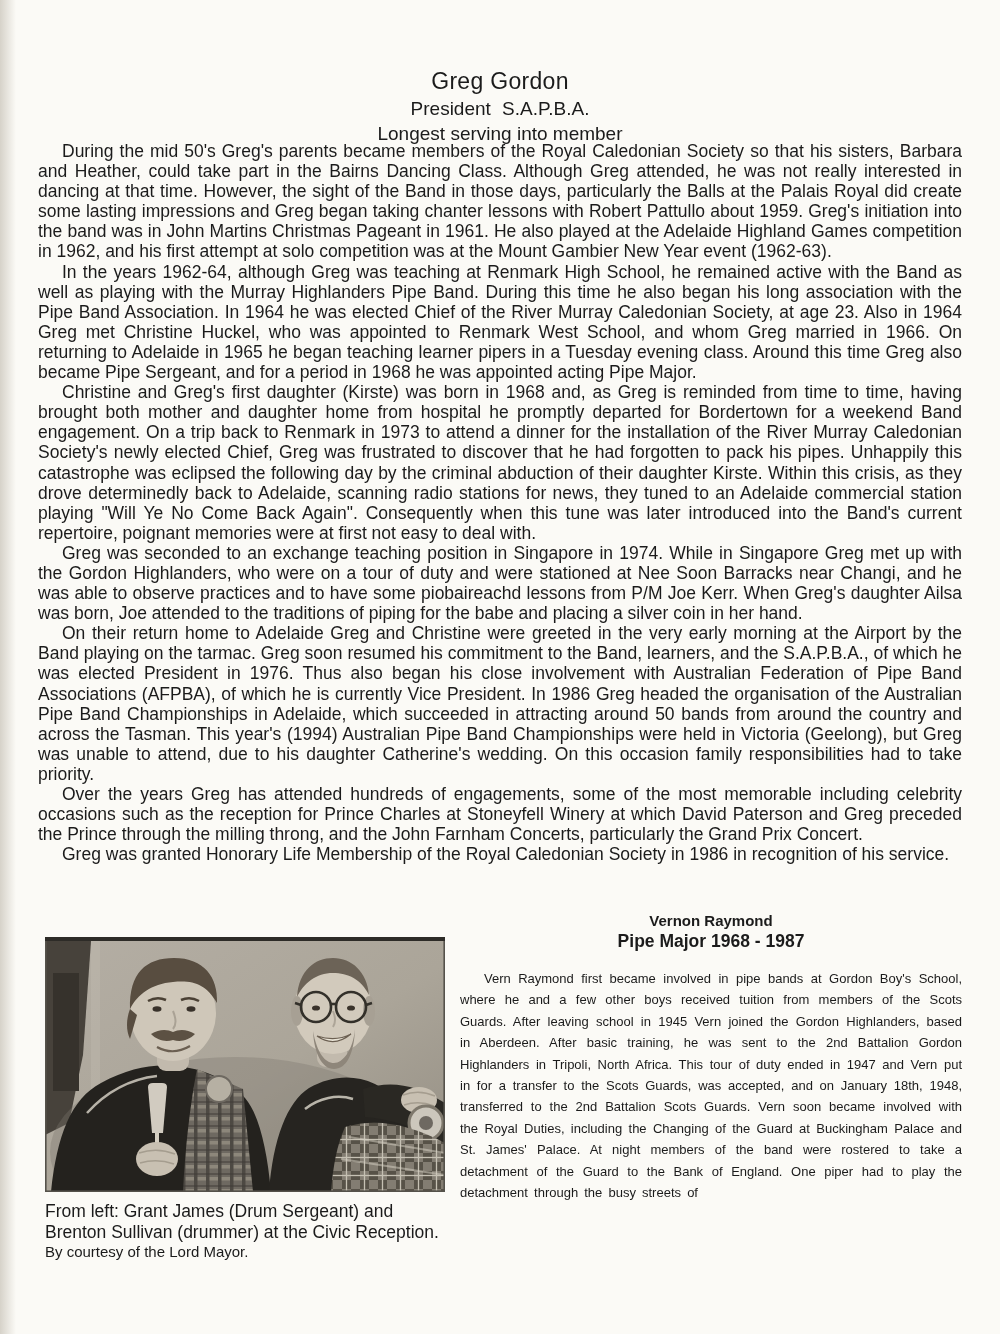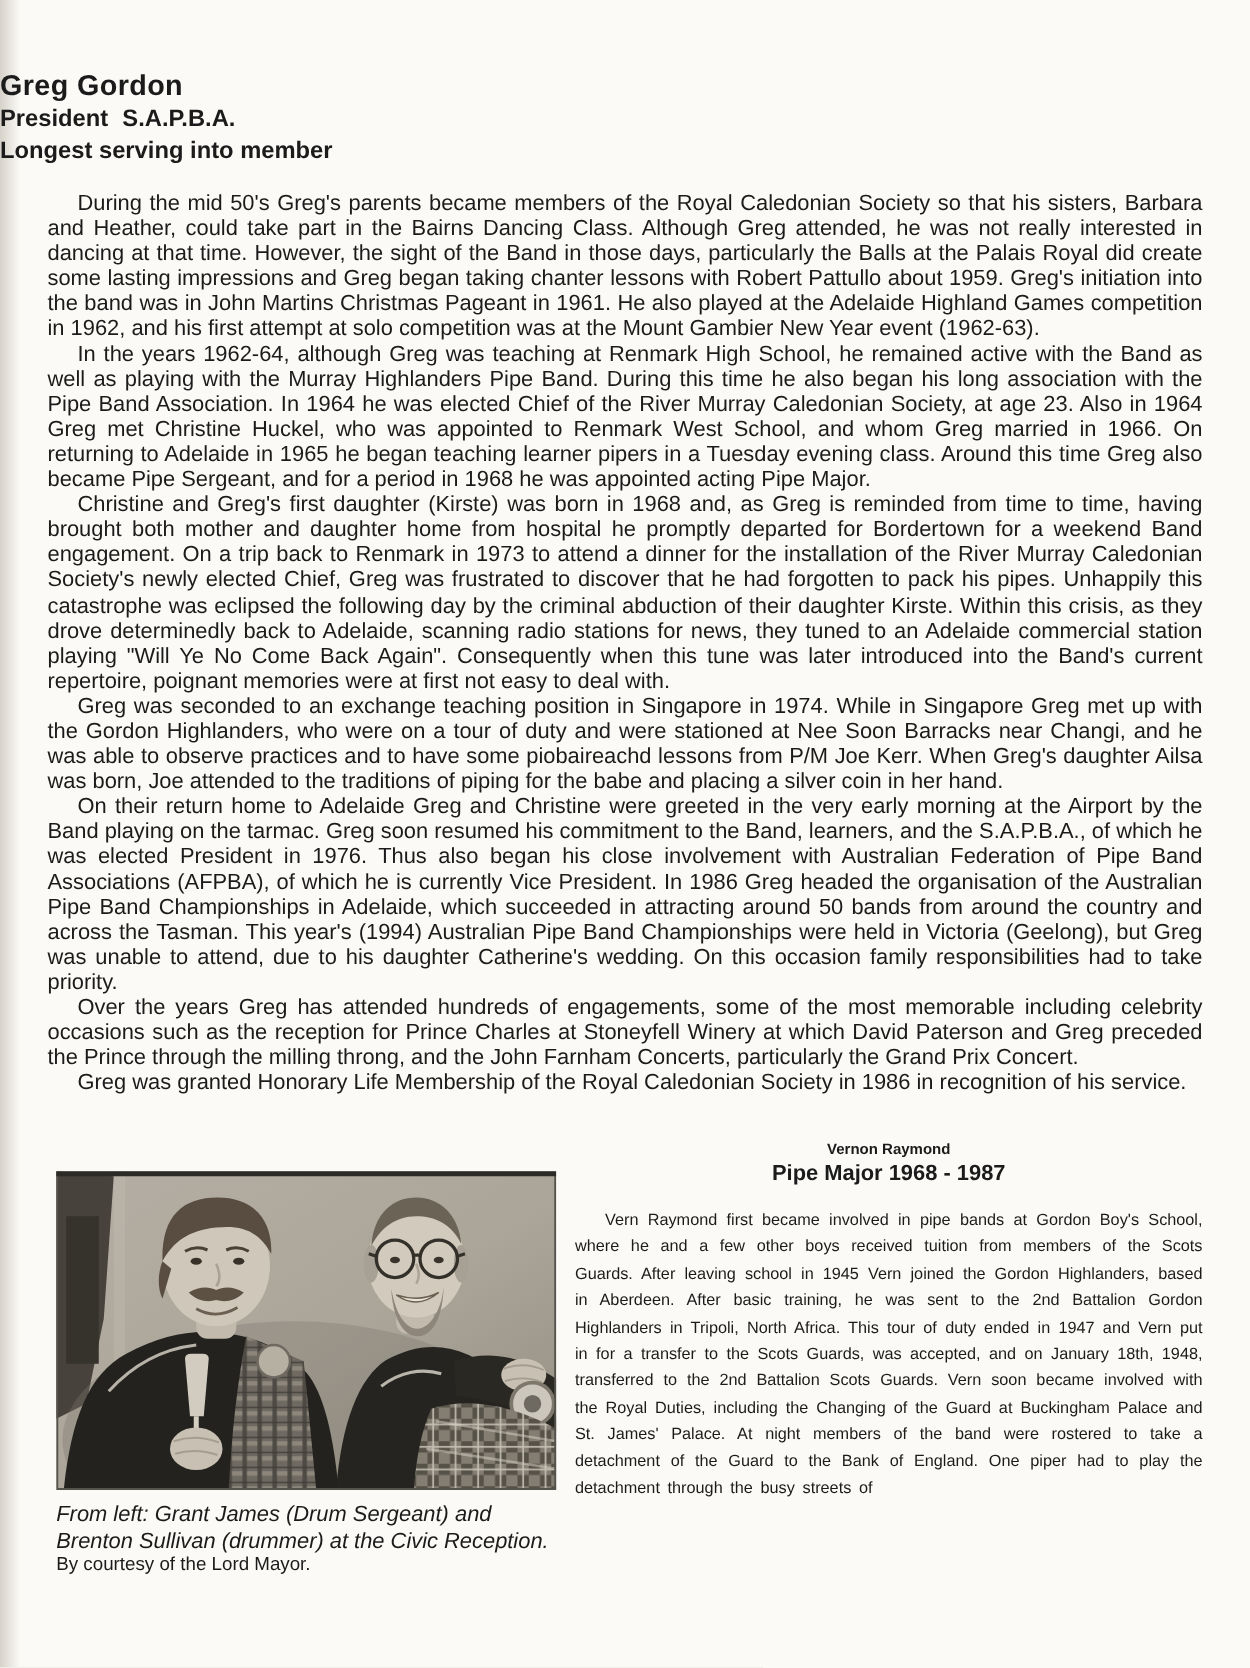--- a/index.html
+++ b/index.html
@@ -14,7 +14,7 @@
     pointer-events:none;
   }
   
-  .greg-head { position:absolute; top:55px; left:0; width:100%; text-align:left; font-weight:bold; }
+  .greg-head { position:absolute; top:68px; left:0; width:100%; text-align:center; font-weight:normal; }
   .greg-head .t1 { font-size:23px; letter-spacing:.3px; }
   .greg-head .t2 { font-size:19px; margin-top:3px; word-spacing:6px; }
   .greg-head .t3 { font-size:19px; margin-top:3px; }

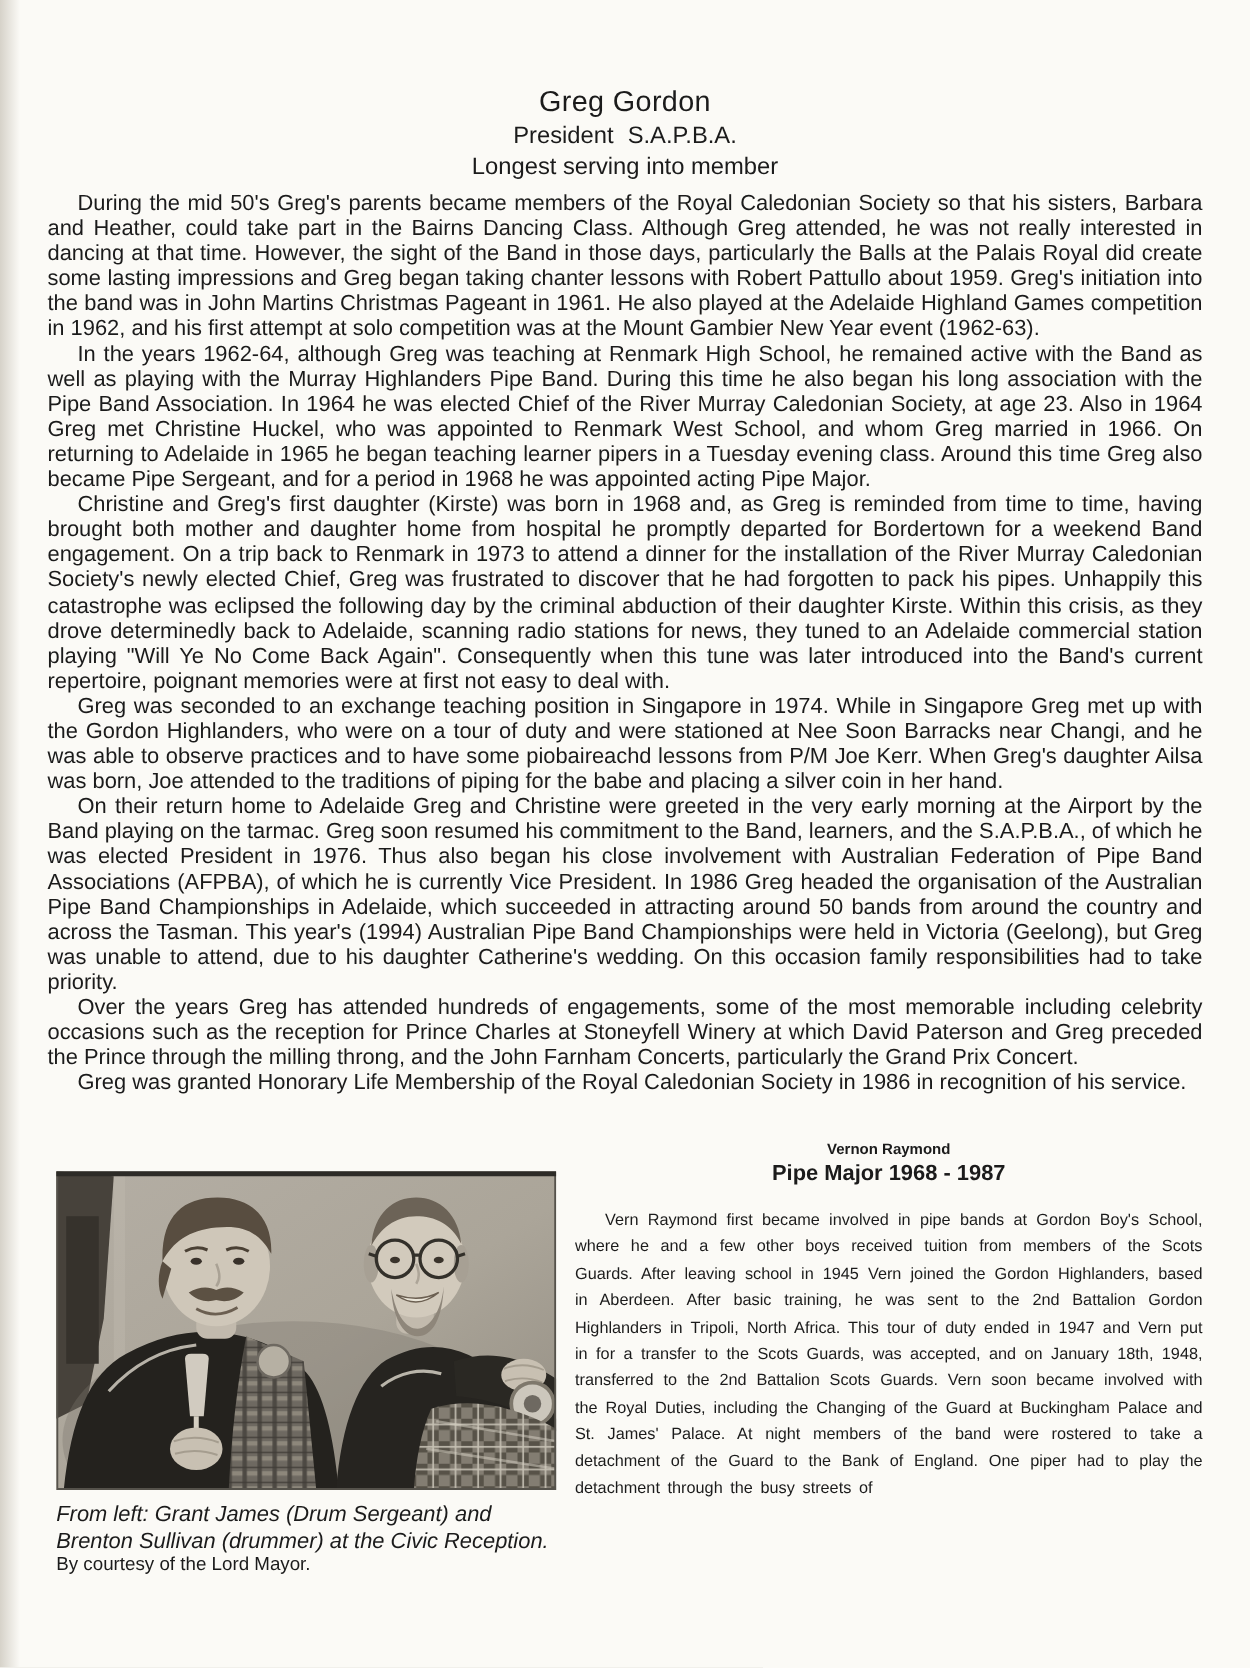--- a/index.html
+++ b/index.html
@@ -19,7 +19,7 @@
   .greg-head .t2 { font-size:19px; margin-top:3px; word-spacing:6px; }
   .greg-head .t3 { font-size:19px; margin-top:3px; }
   .greg-body {
-    position:absolute; top:152px; left:38px; width:924px;
+    position:absolute; top:141px; left:38px; width:924px;
     font-size:17.5px; line-height:20.1px; text-align:justify;
   }
   .greg-body p { margin:0; text-indent:24px; }

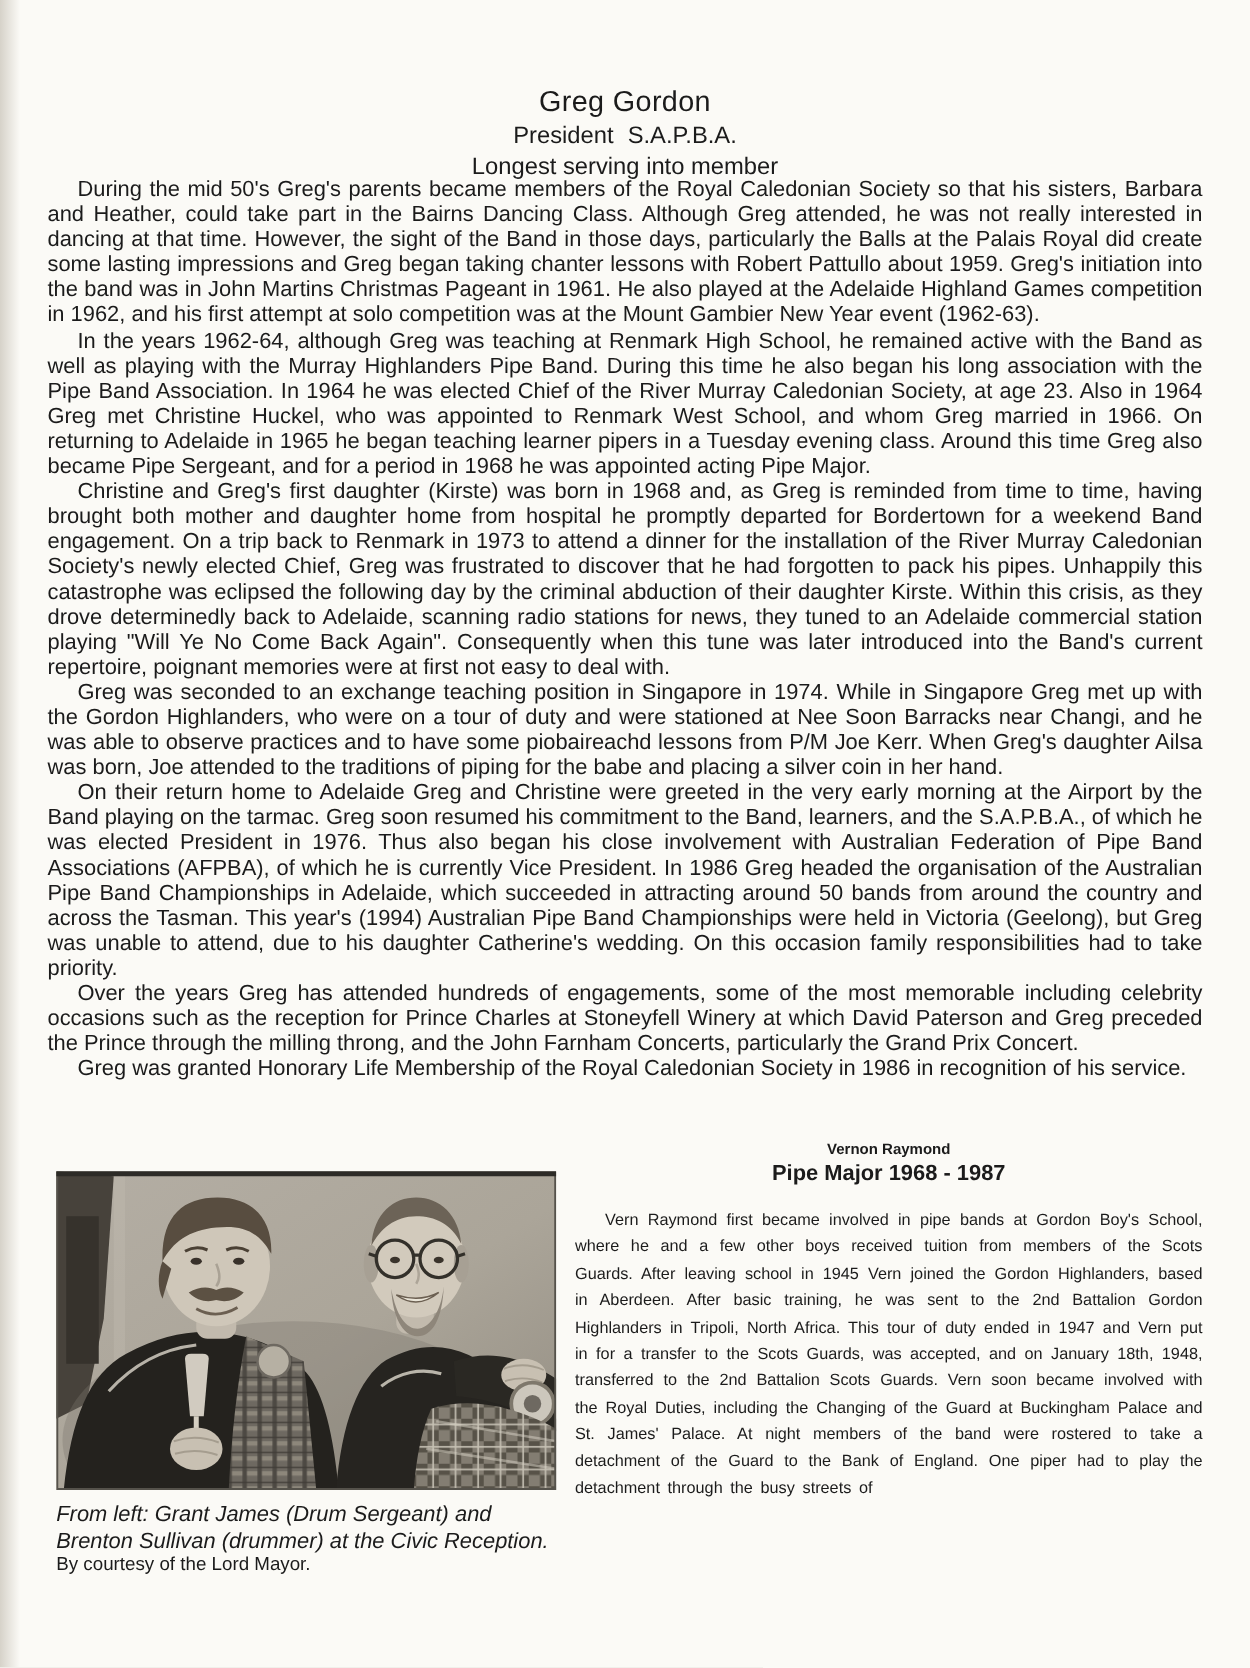--- a/index.html
+++ b/index.html
@@ -31,7 +31,7 @@
   
   .vernon-col { position:absolute; left:460px; top:912px; width:502px; }
   .vernon-head { text-align:center; font-weight:bold; }
-  .vernon-head .vt1 { font-size:12px; }
+  .vernon-head .vt1 { font-size:15px; }
   .vernon-head .vt2 { font-size:17.5px; margin-top:2px; }
   .vernon-col p {
     margin:16px 0 0 0; font-size:13px; line-height:21.4px;

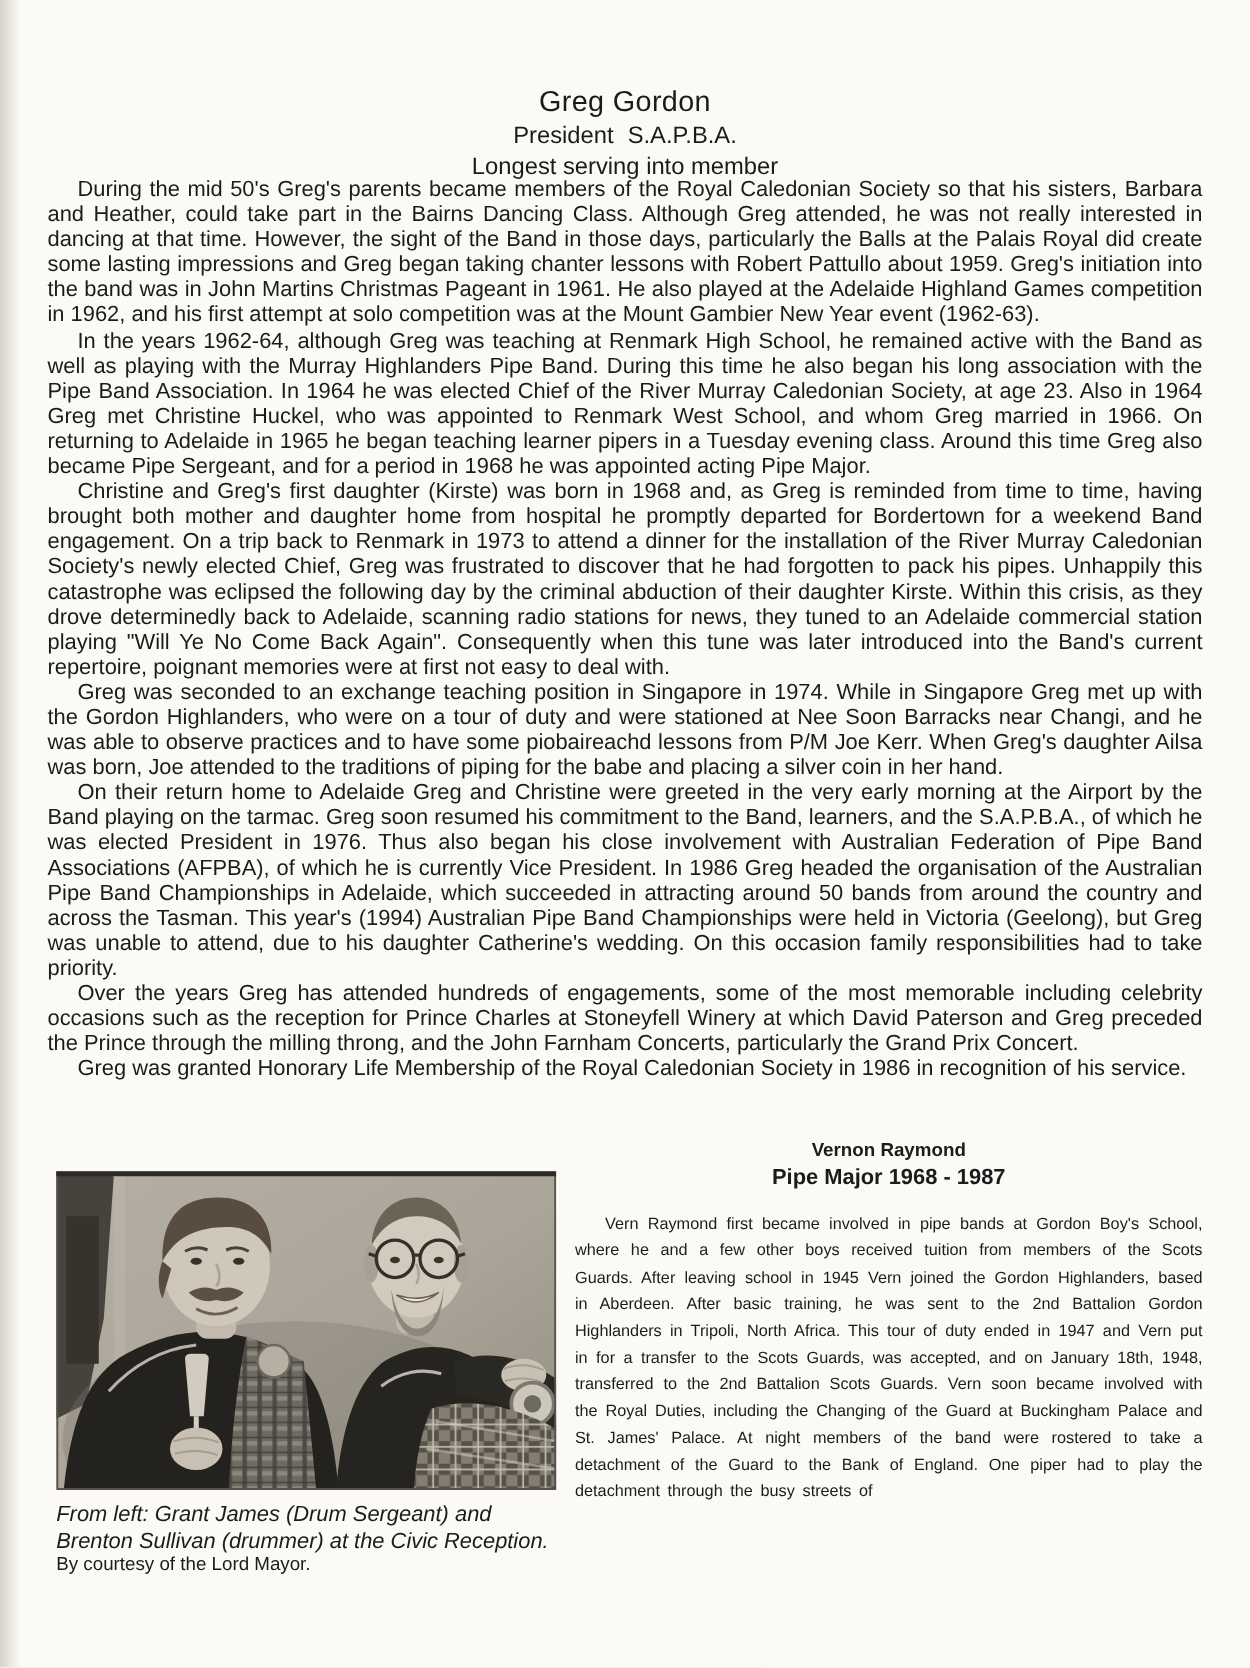--- a/index.html
+++ b/index.html
@@ -26,7 +26,7 @@
   
   .photo-col { position:absolute; left:45px; top:937px; width:400px; margin:0; }
   .photo-col svg { display:block; width:400px; height:255px; }
-  .photo-caption { margin-top:9px; font-size:17.5px; line-height:21px;font-style:italic; }
+  .photo-caption { margin-top:9px; font-size:17.5px; line-height:21px; }
   .photo-credit  { font-size:15px; line-height:16px; margin-top:1px; }
   
   .vernon-col { position:absolute; left:460px; top:912px; width:502px; }

